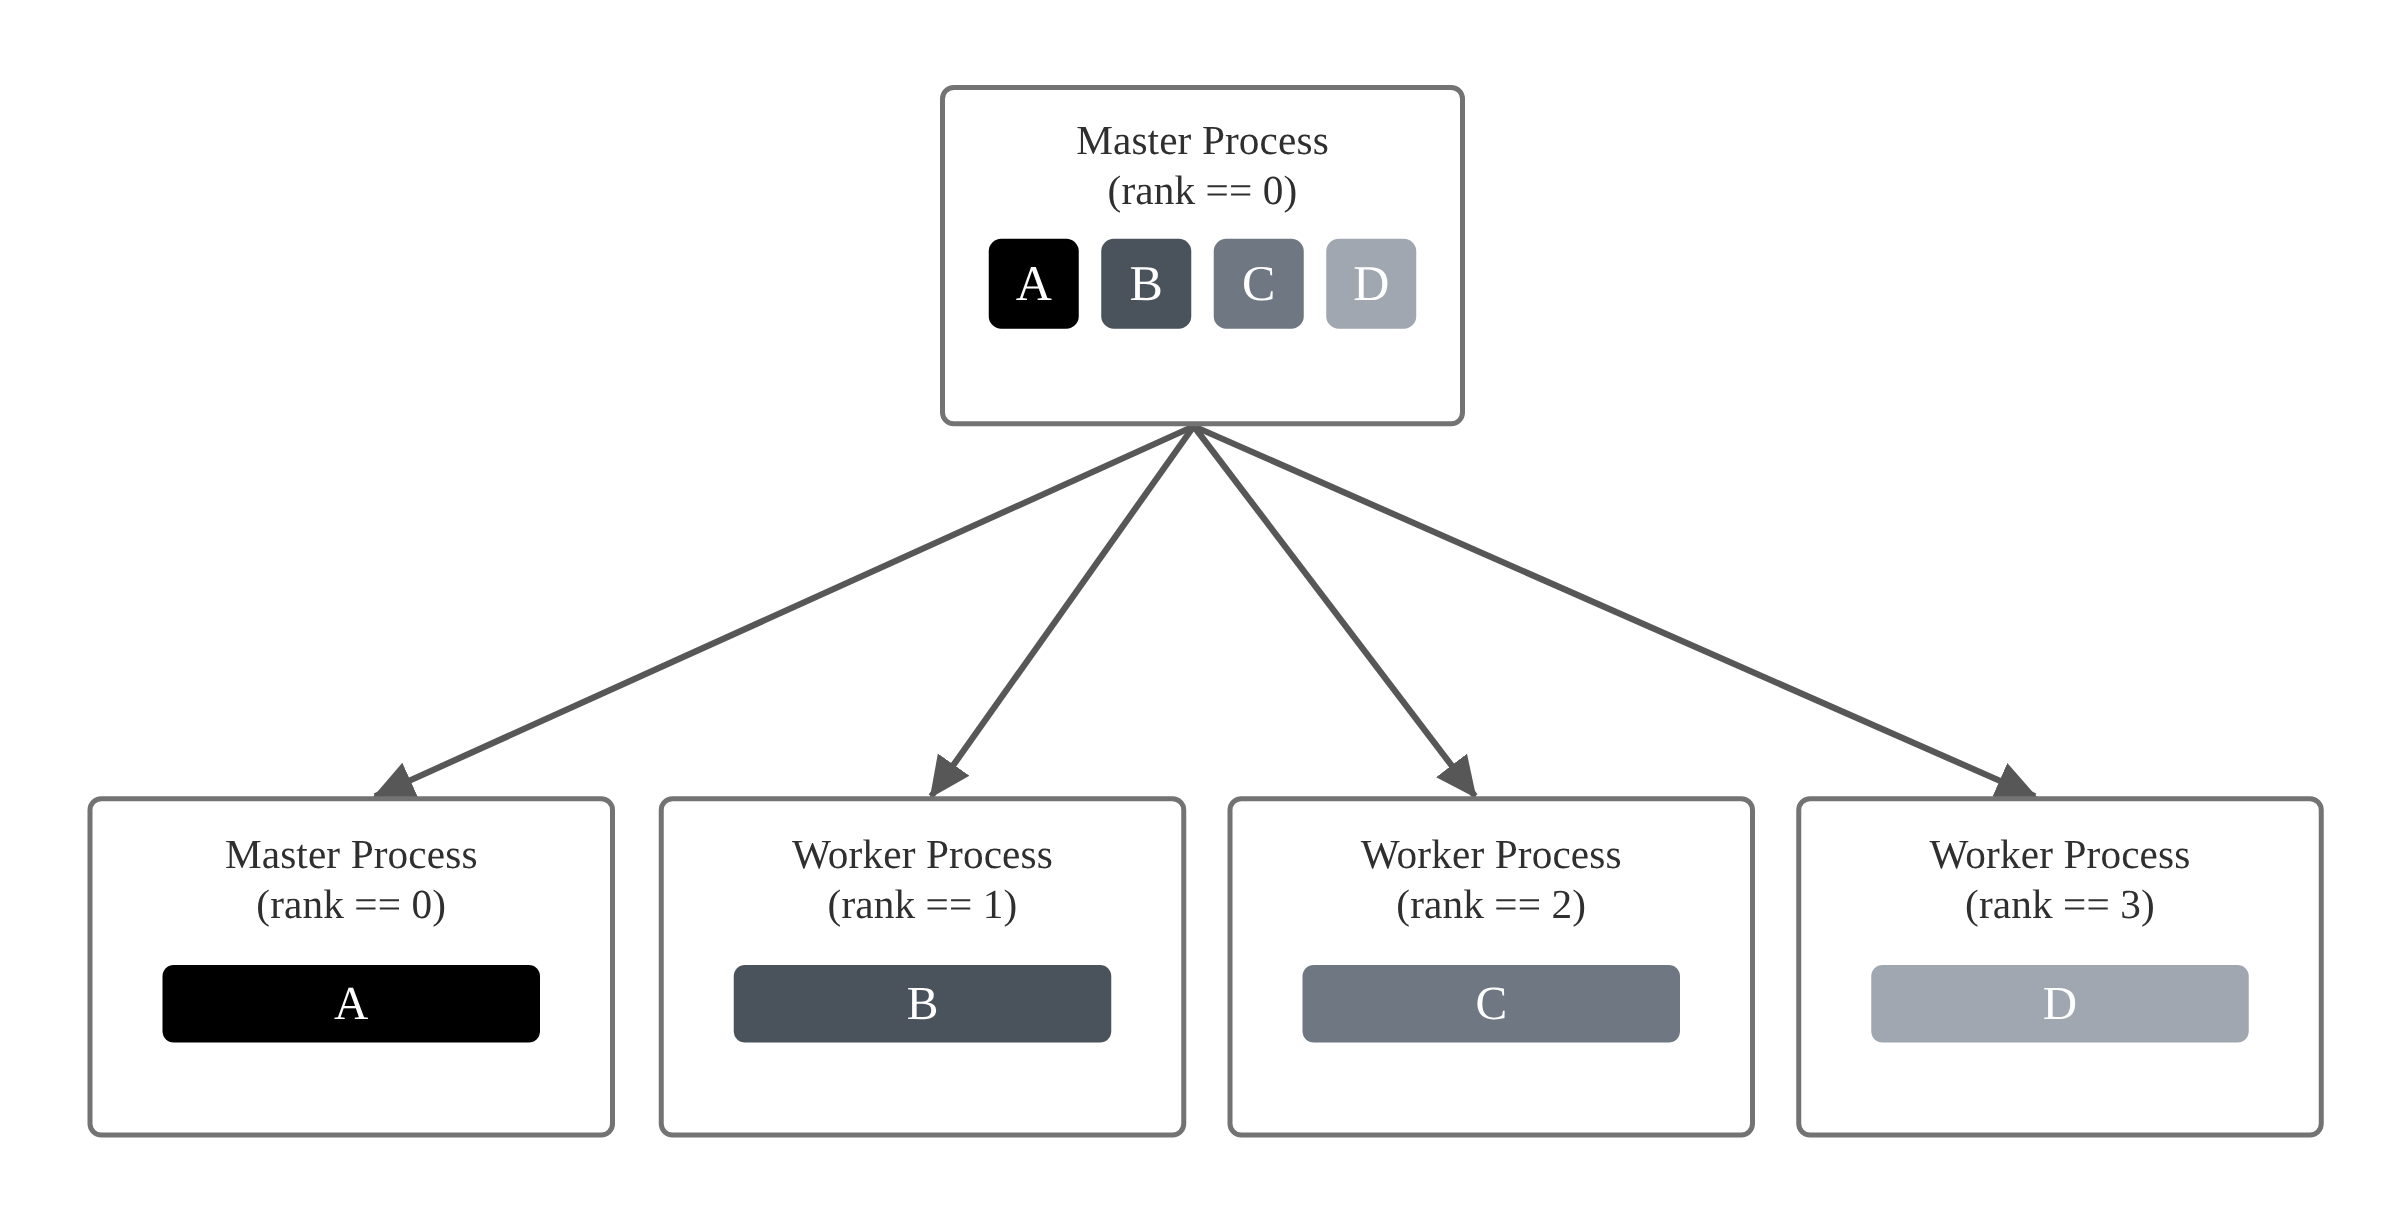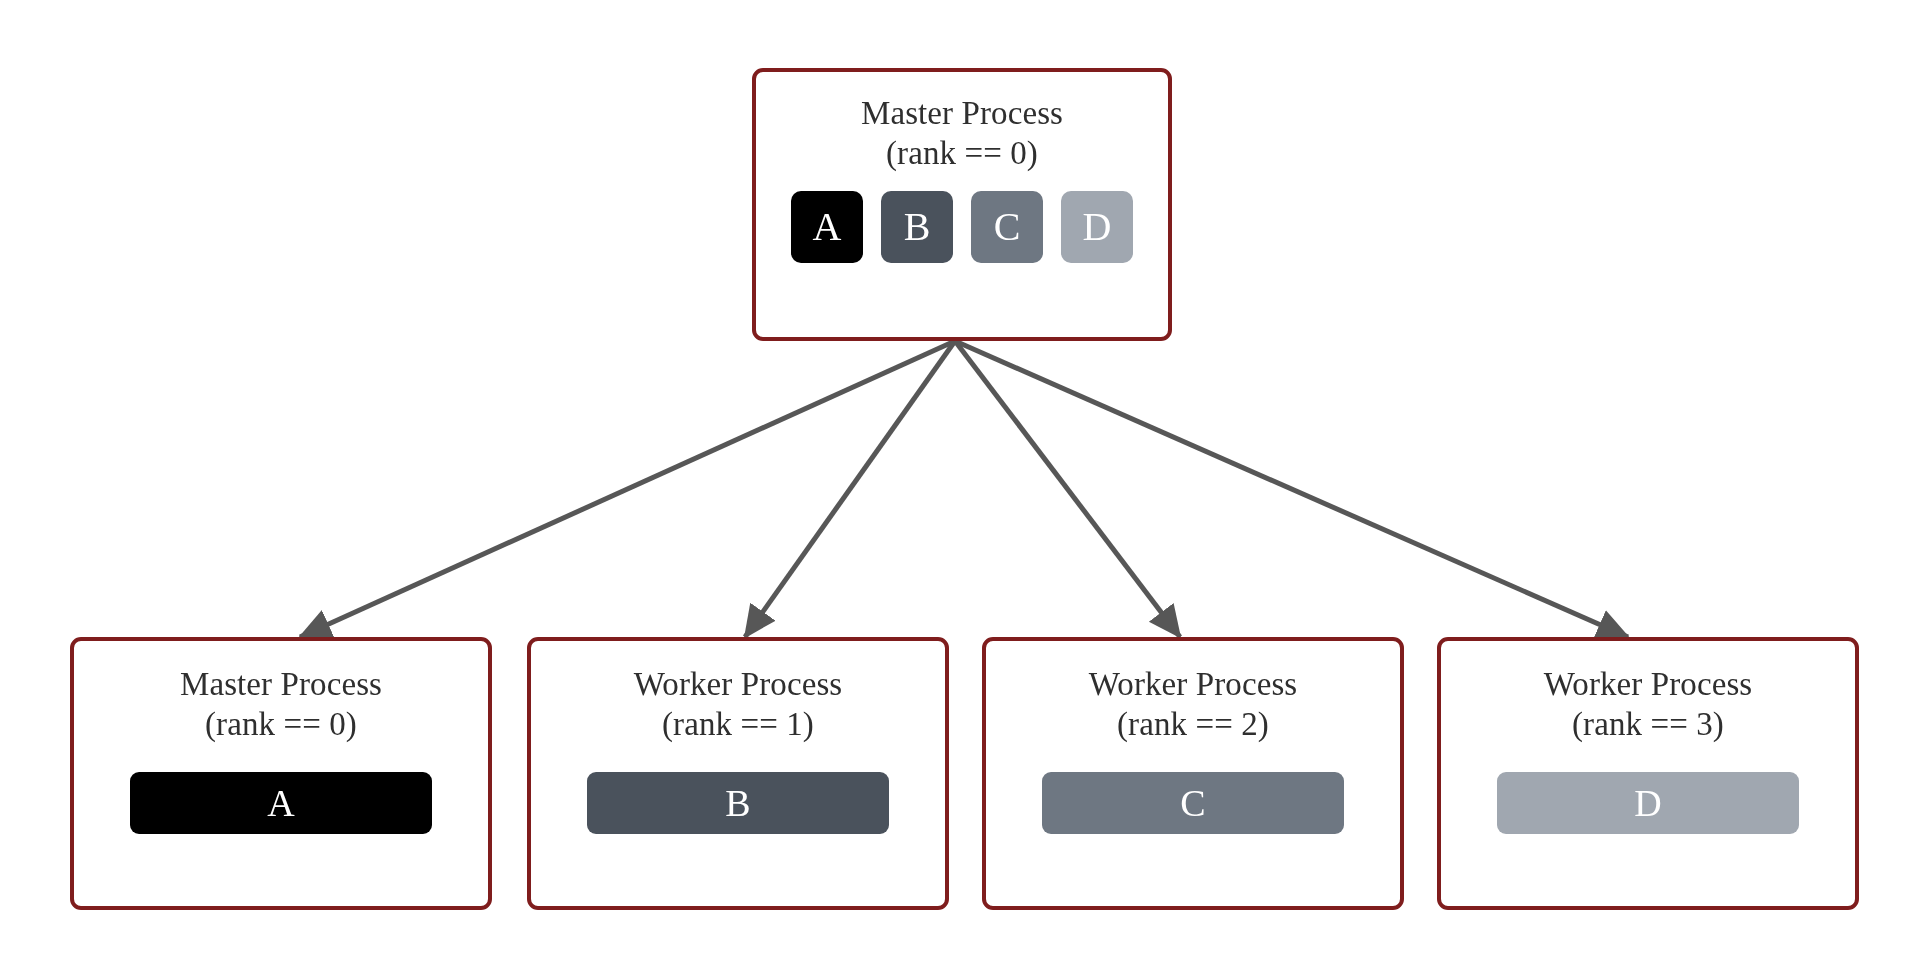--- a/index.html
+++ b/index.html
@@ -35,7 +35,7 @@
     position: absolute;
     box-sizing: border-box;
     background: #ffffff;
-    border: 4px solid #7f1d1d;
+    border: 4px solid #737373;
     border-radius: 11px;
     display: flex;
     flex-direction: column;

